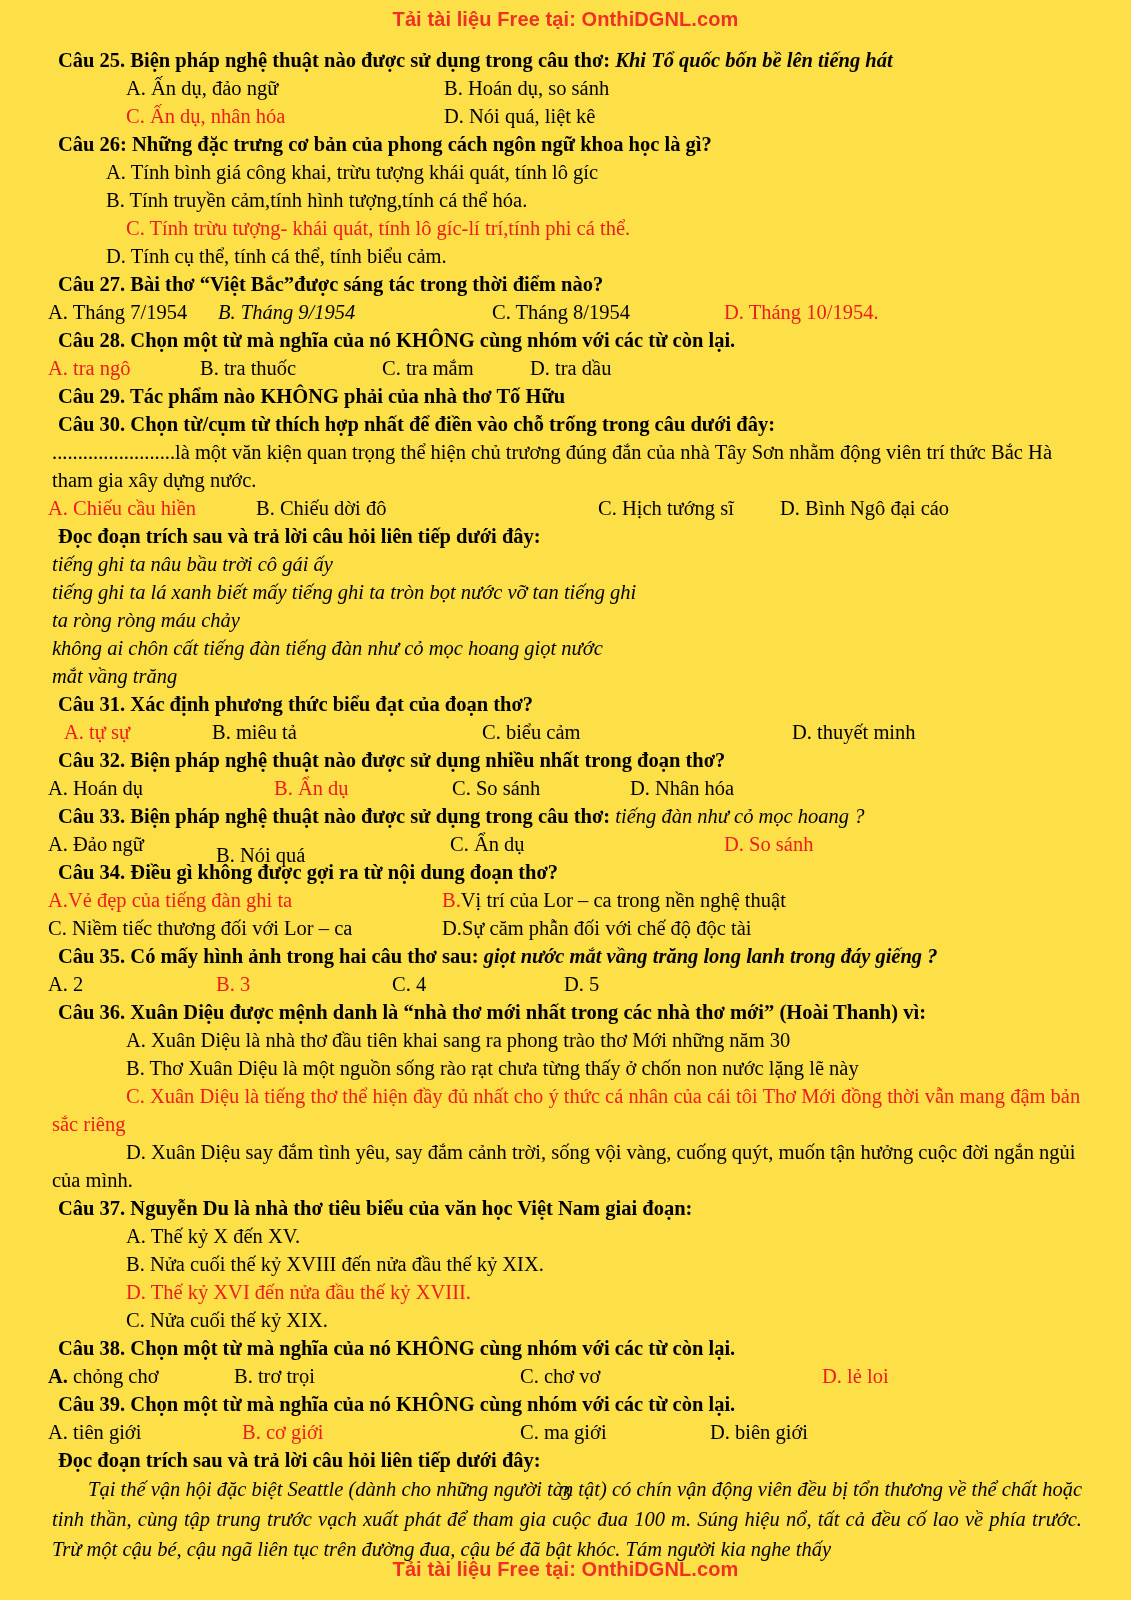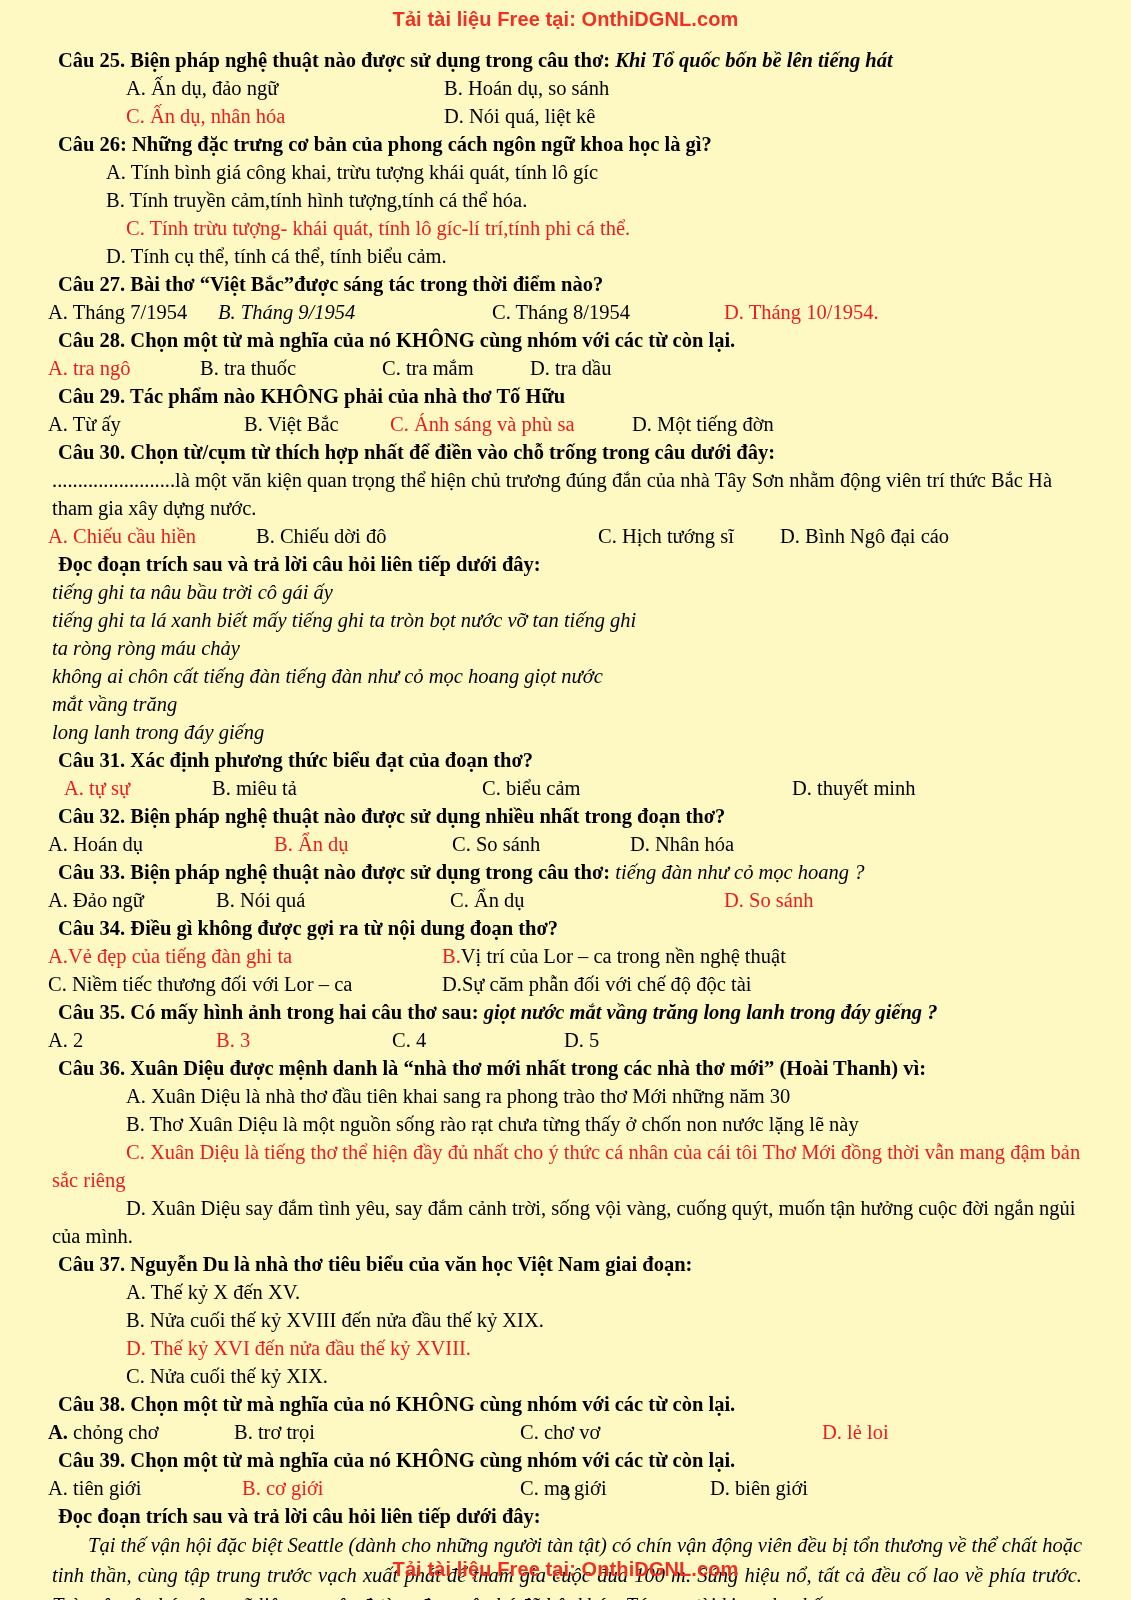--- a/index.html
+++ b/index.html
@@ -13,7 +13,7 @@
     width: 1131px;
     height: 1600px;
     margin: 0 auto;
-    background: #fef9c3;
+    background: #fde047;
     font-family: "Liberation Serif", "DejaVu Serif", serif;
     color: #000000;
     overflow: hidden;

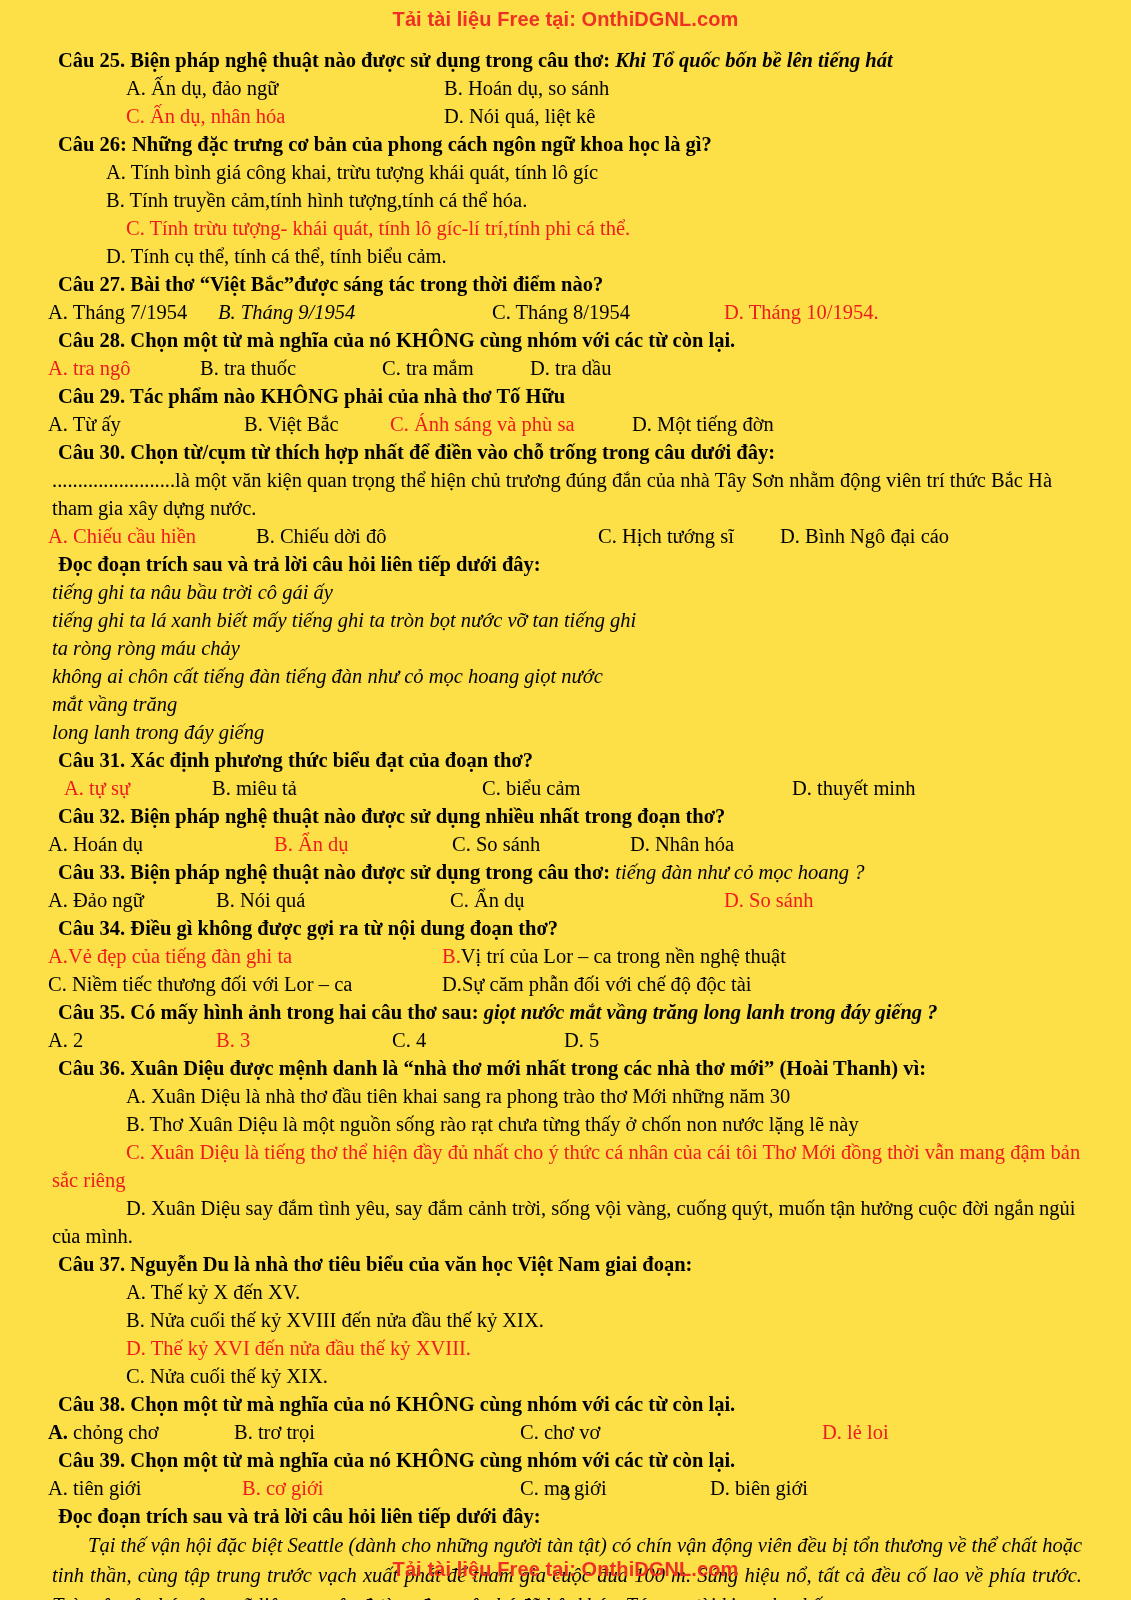--- a/index.html
+++ b/index.html
@@ -172,12 +172,6 @@
       <span>Câu 29.</span>
       <span>Tác phẩm nào KHÔNG phải của nhà thơ Tố Hữu</span>
     </div>
-    <div class="opt-row">
-      <span class="opt black" style="left:-4px;">A. Từ ấy</span>
-      <span class="opt black" style="left:192px;">B. Việt Bắc</span>
-      <span class="opt red" style="left:338px;">C. Ánh sáng và phù sa</span>
-      <span class="opt black" style="left:580px;">D. Một tiếng đờn</span>
-    </div>
 
     <div class="line q-stem ind-1">
       <span>Câu 30.</span>

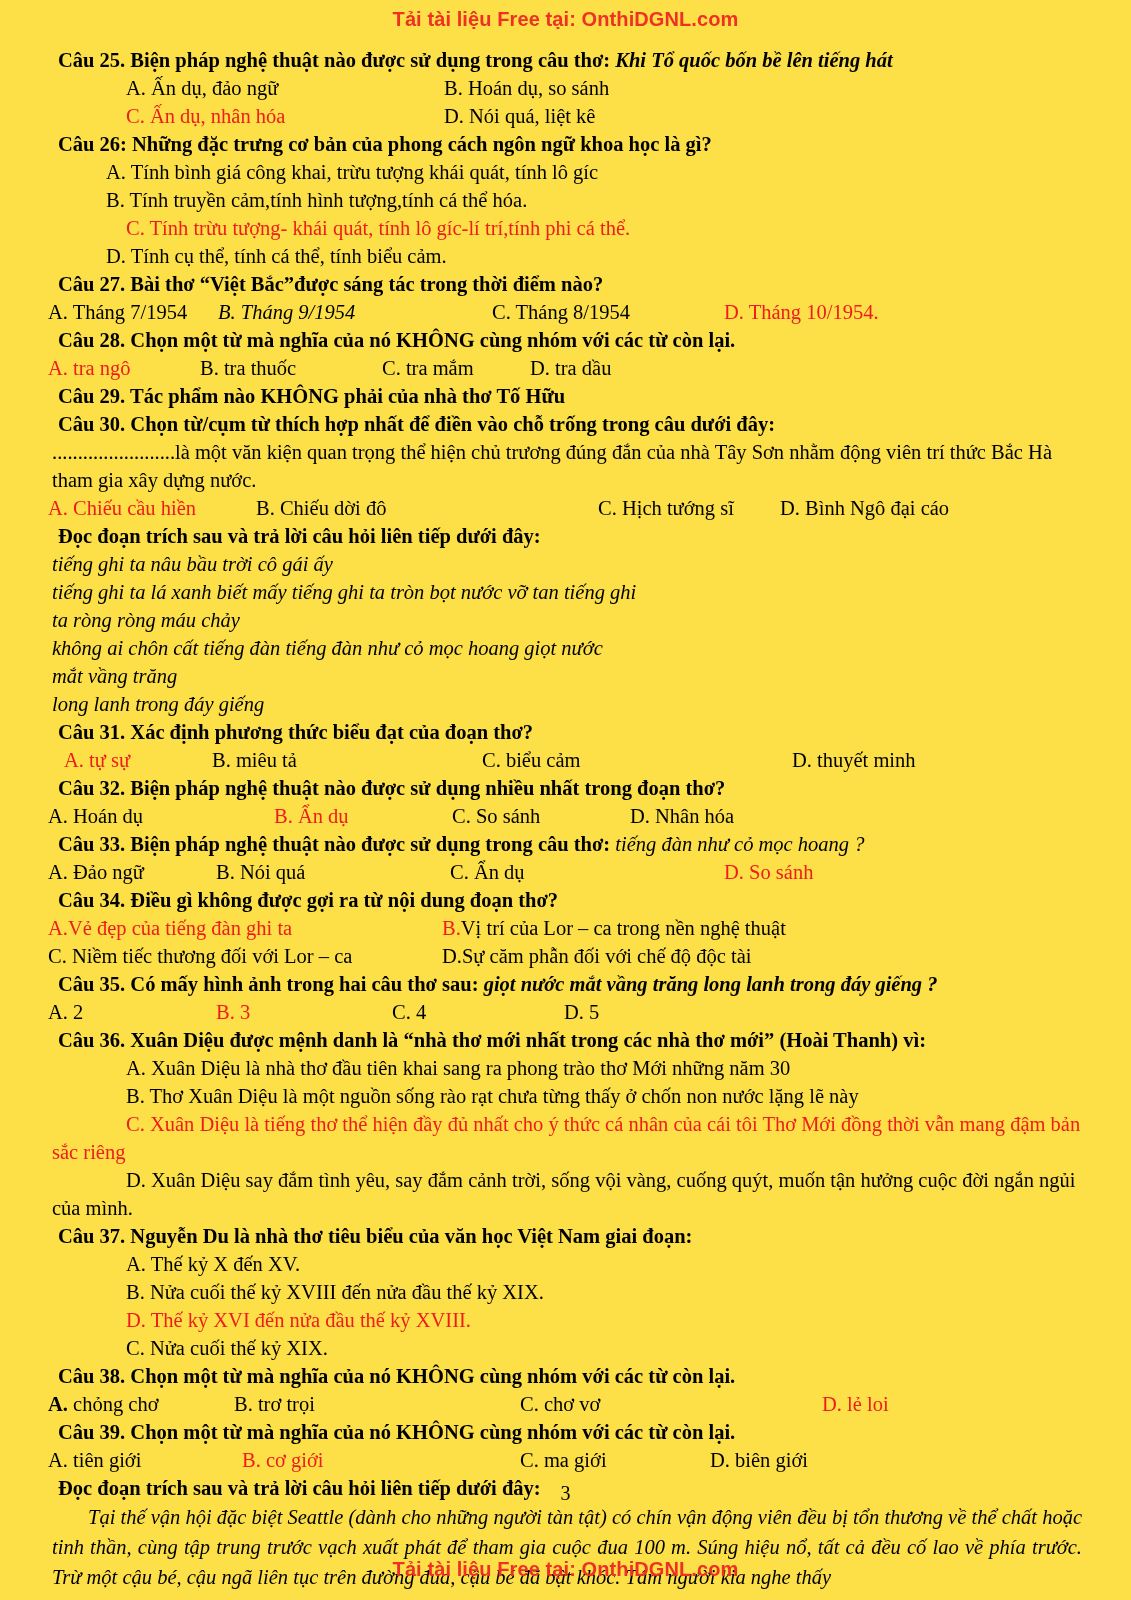--- a/index.html
+++ b/index.html
@@ -192,7 +192,6 @@
     <div class="line poem">ta ròng ròng máu chảy</div>
     <div class="line poem">không ai chôn cất tiếng đàn tiếng đàn như cỏ mọc hoang giọt nước</div>
     <div class="line poem">mắt vầng trăng</div>
-    <div class="line poem">long lanh trong đáy giếng</div>
 
     <div class="line q-stem ind-1">
       <span>Câu 31.</span>

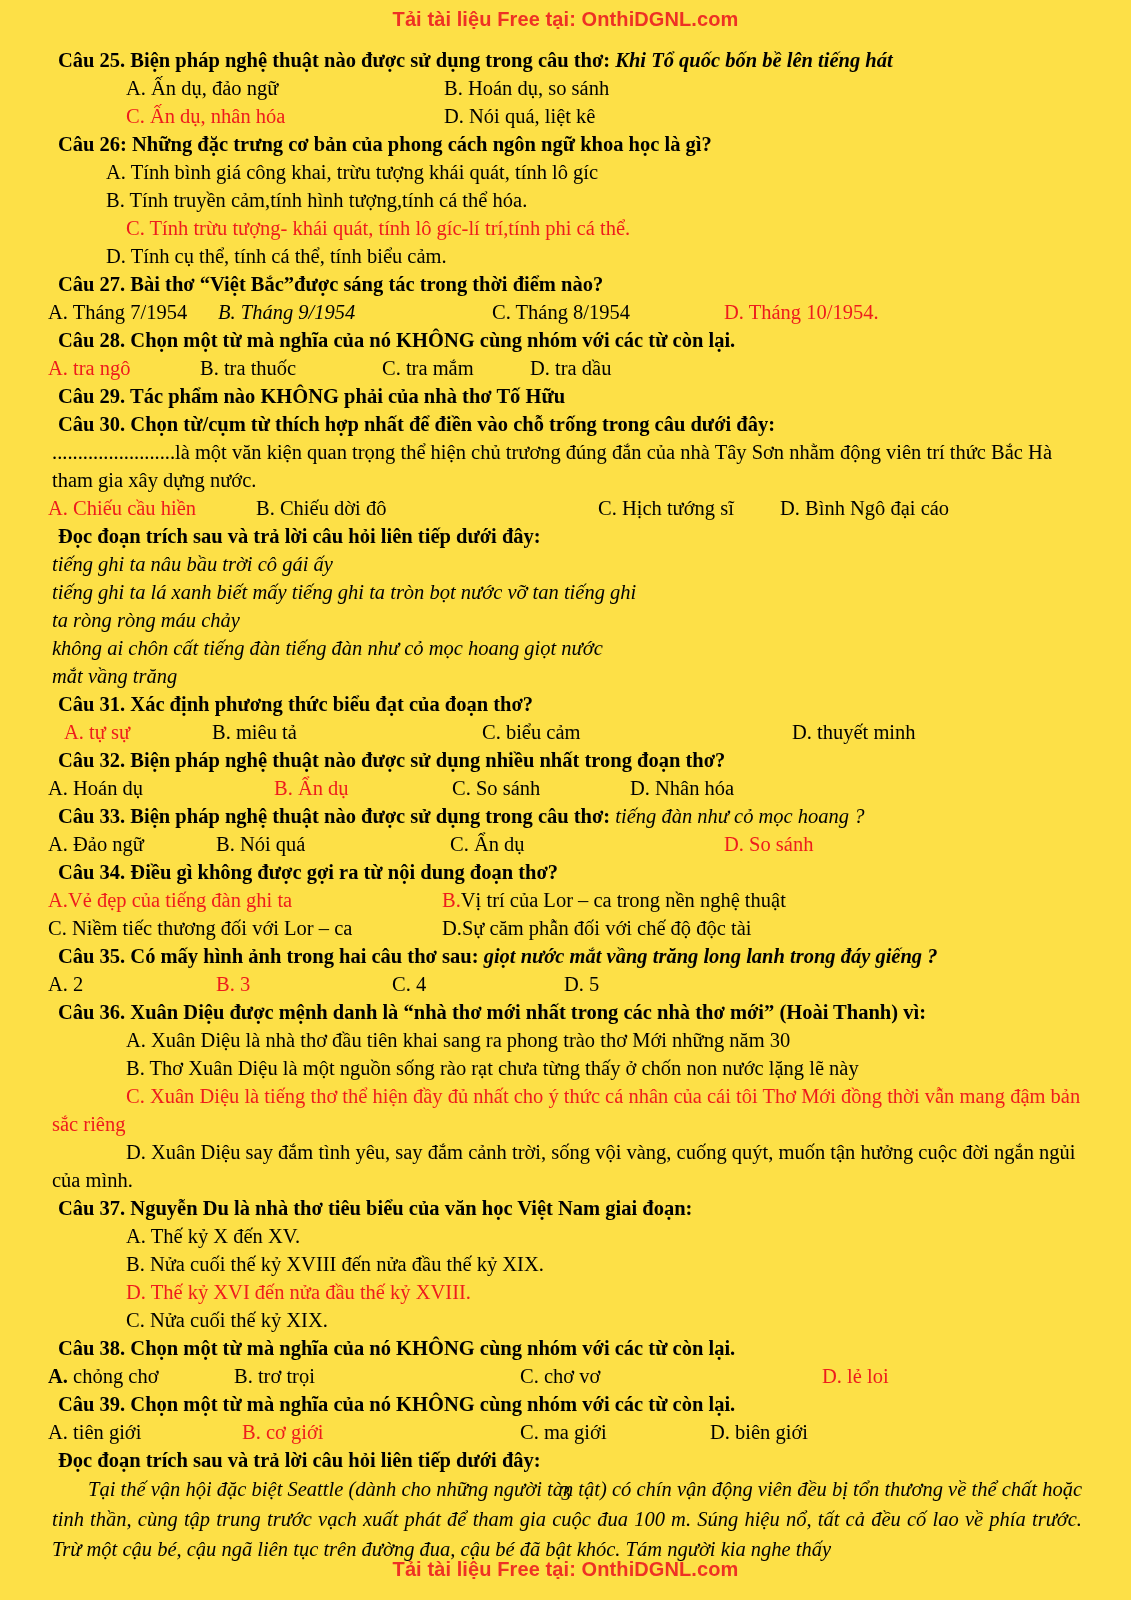--- a/index.html
+++ b/index.html
@@ -222,7 +222,7 @@
     </div>
     <div class="opt-row">
       <span class="opt black" style="left:-4px;">A. Đảo ngữ</span>
-      <span class="opt black" style="left:164px;">B. Nói quá</span>
+      <span class="opt black" style="left:164px;margin-top:11px;">B. Nói quá</span>
       <span class="opt black" style="left:398px;">C. Ẩn dụ</span>
       <span class="opt red" style="left:672px;">D. So sánh</span>
     </div>

